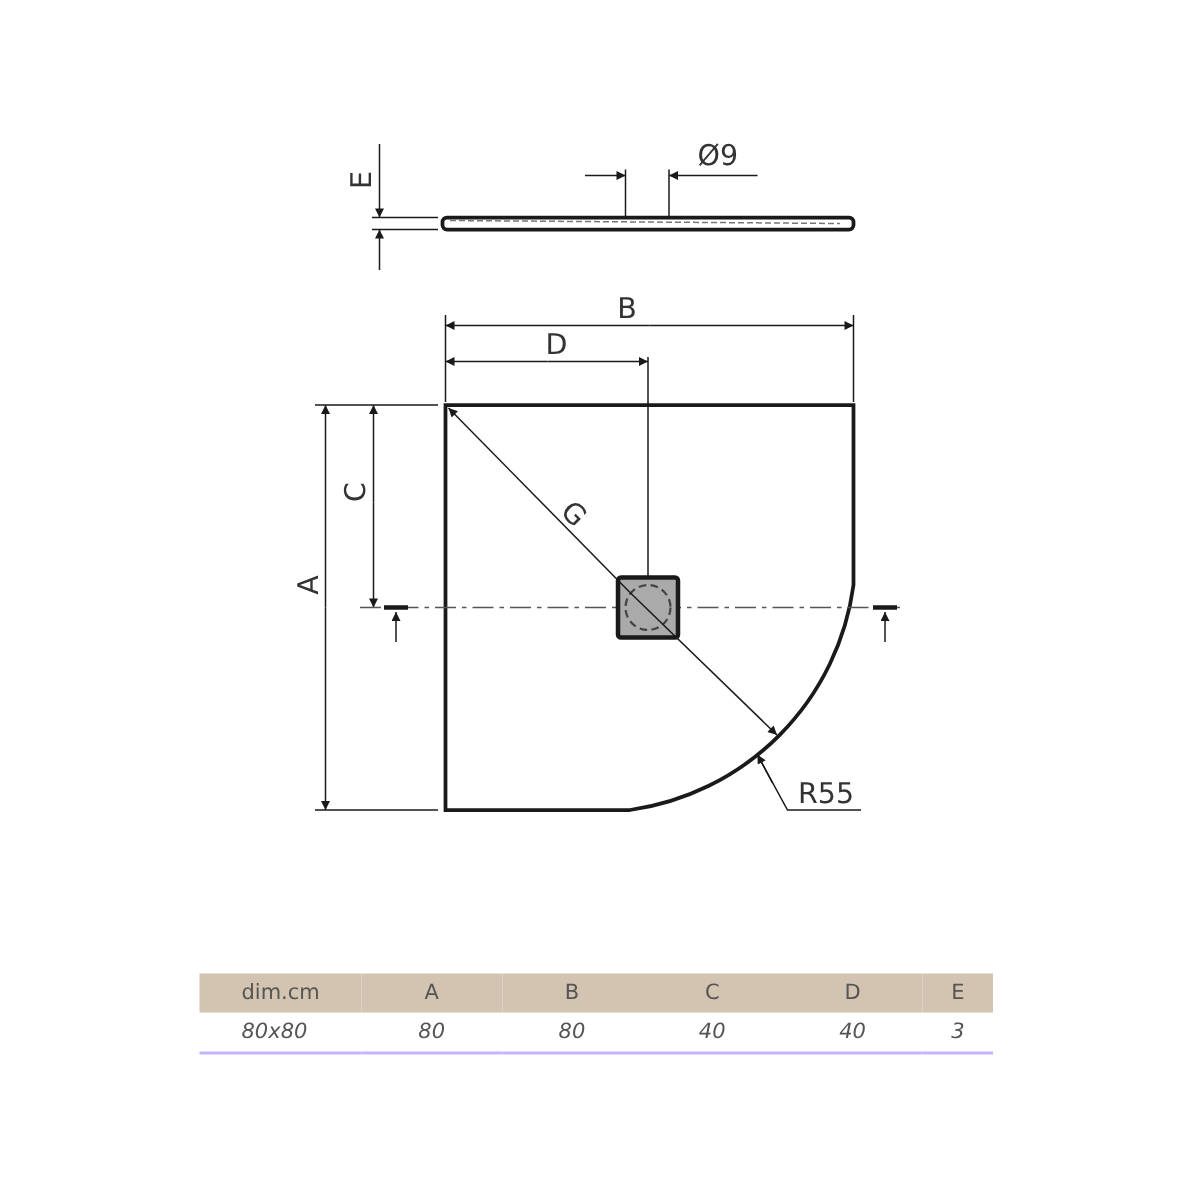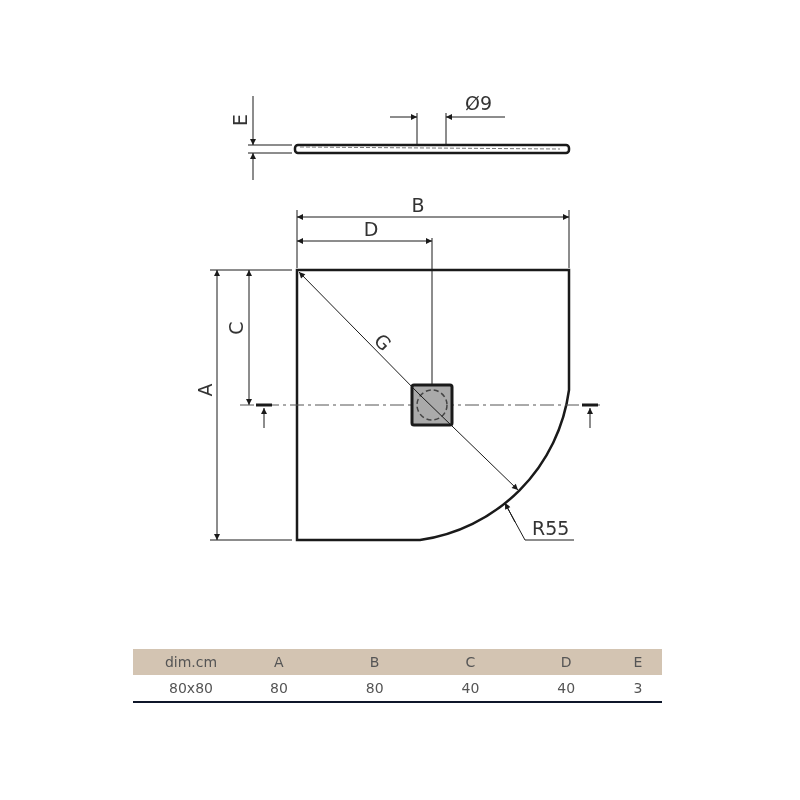--- a/index.html
+++ b/index.html
@@ -9,7 +9,7 @@
   #spec-table { position:absolute; left:133px; top:649px; width:529px; border-collapse:collapse; font-family:"DejaVu Sans", sans-serif; font-size:14px; color:#555; }
   #spec-table th { background:#d3c4b2; font-weight:normal; height:26px; padding:0; text-align:center; color:#555; }
   #spec-table td { height:26px; padding:0; text-align:center; border-bottom:2px solid #0f172a; }
-  #spec-table th:first-child, #spec-table td:first-child { text-align:center; padding-left:18px; width:80px; }
+  #spec-table th:first-child, #spec-table td:first-child { text-align:left; padding-left:28px; width:80px; }
 </style>
 </head>
 <body>

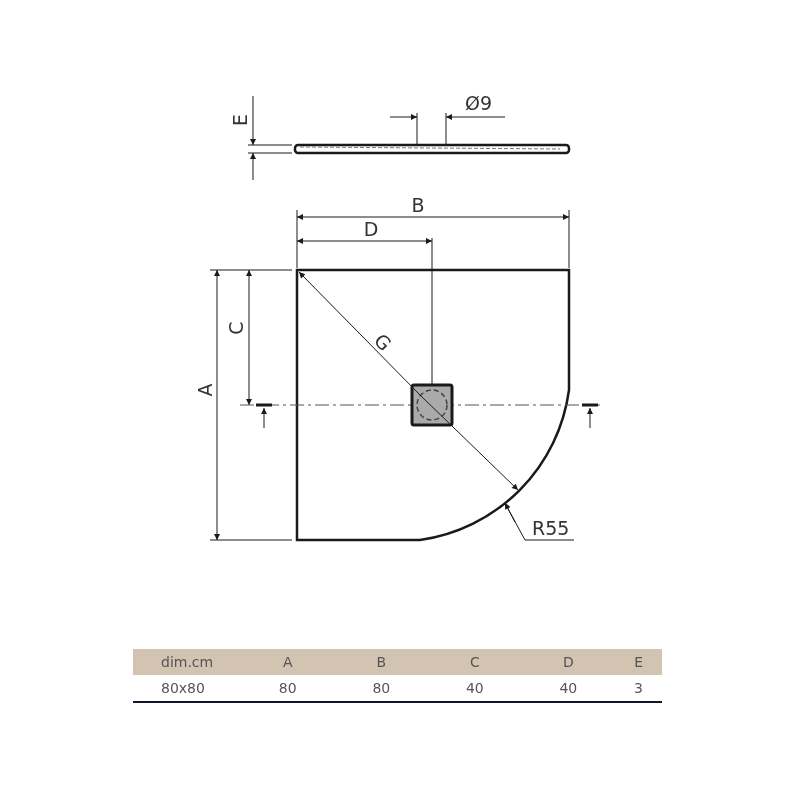--- a/index.html
+++ b/index.html
@@ -8,7 +8,7 @@
   .dim-label { font-family:"DejaVu Sans", sans-serif; font-size:19px; fill:#333; }
   #spec-table { position:absolute; left:133px; top:649px; width:529px; border-collapse:collapse; font-family:"DejaVu Sans", sans-serif; font-size:14px; color:#555; }
   #spec-table th { background:#d3c4b2; font-weight:normal; height:26px; padding:0; text-align:center; color:#555; }
-  #spec-table td { height:26px; padding:0; text-align:center; border-bottom:2px solid #0f172a; }
+  #spec-table td { height:26px; padding:0; text-align:center; border-bottom:2px solid #c4b5fd;font-style:italic; }
   #spec-table th:first-child, #spec-table td:first-child { text-align:left; padding-left:28px; width:80px; }
 </style>
 </head>

